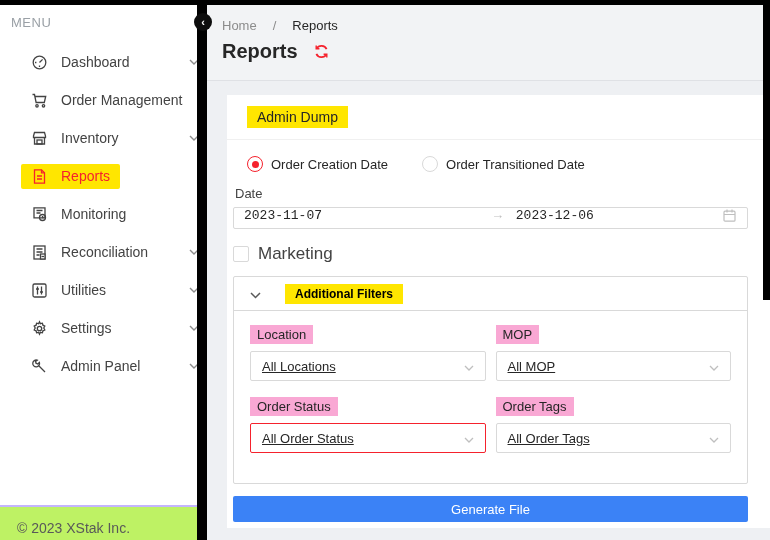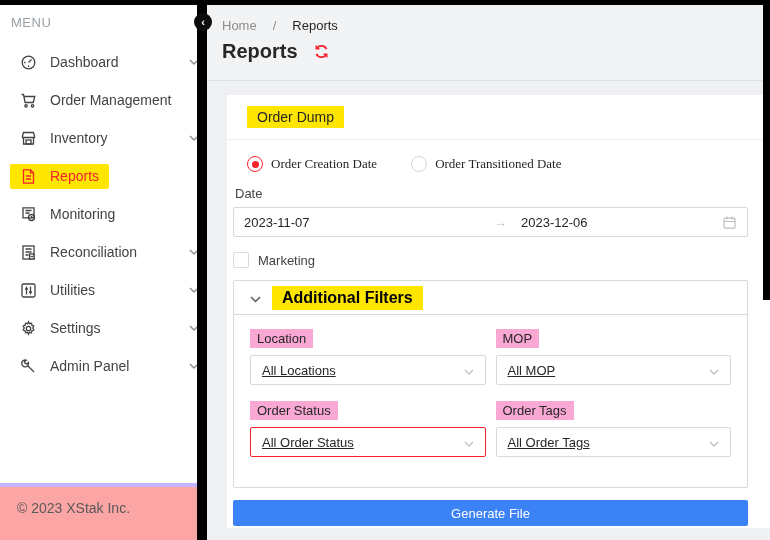--- a/index.html
+++ b/index.html
@@ -16,7 +16,7 @@
   
   .sidebar { position:absolute; left:0; top:5px; width:211px; height:535px; background:#fff; }
   .menu-label { padding:10px 0 0 11px; font-size:13px; letter-spacing:.5px; color:#9aa0a6; }
-  .nav { margin-top:13px; }
+  .nav { margin-top:13px;padding-left:11px; }
   .nav-item { height:38px; display:flex; align-items:center; padding:0 12px 0 10px; cursor:pointer; }
   .nav-inner { display:flex; align-items:center; gap:13px; padding:4px 10px; border-radius:2px; }
   .nav-item .icon { width:17px; height:17px; display:inline-flex; }

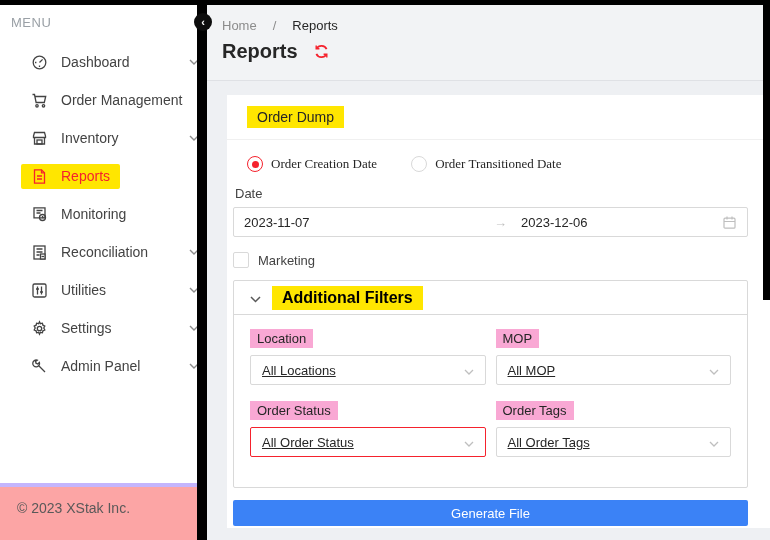--- a/index.html
+++ b/index.html
@@ -270,7 +270,7 @@
   <div class="content">
     <div class="card">
       <div class="card-header">
-        <span class="hl card-title">Order Dump</span>
+        <span class="hl card-title">Admin Dump</span>
       </div>
       <div class="card-body">
 

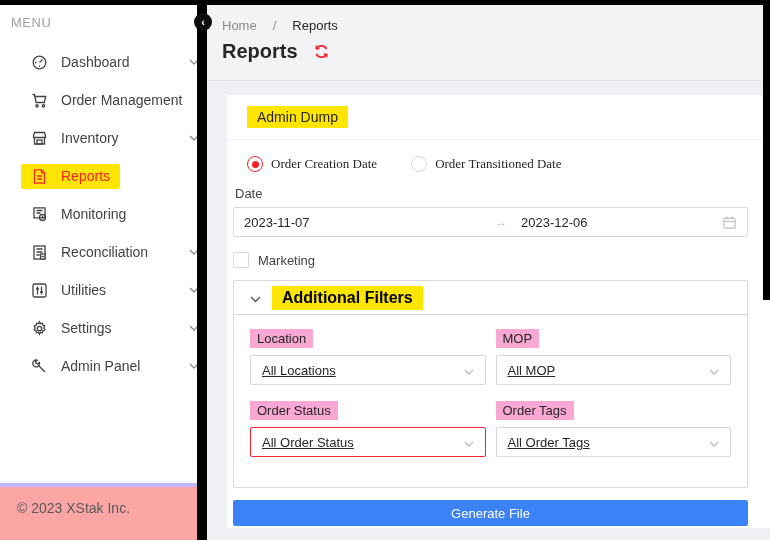--- a/index.html
+++ b/index.html
@@ -46,7 +46,7 @@
   .card-title { font-size:14px; color:#262626; }
   .card-body { padding:16px 22px 0 6px; }
 
-  .radio-row { display:flex; align-items:center; gap:34px; margin-left:14px;font-family:Liberation Serif, serif; }
+  .radio-row { display:flex; align-items:center; gap:34px; margin-left:14px; }
   .radio-opt { display:flex; align-items:center; cursor:pointer; }
   .radio-circle { width:16px; height:16px; border-radius:50%; border:1.5px solid #d9d9d9; background:#fff;
     display:flex; align-items:center; justify-content:center; }

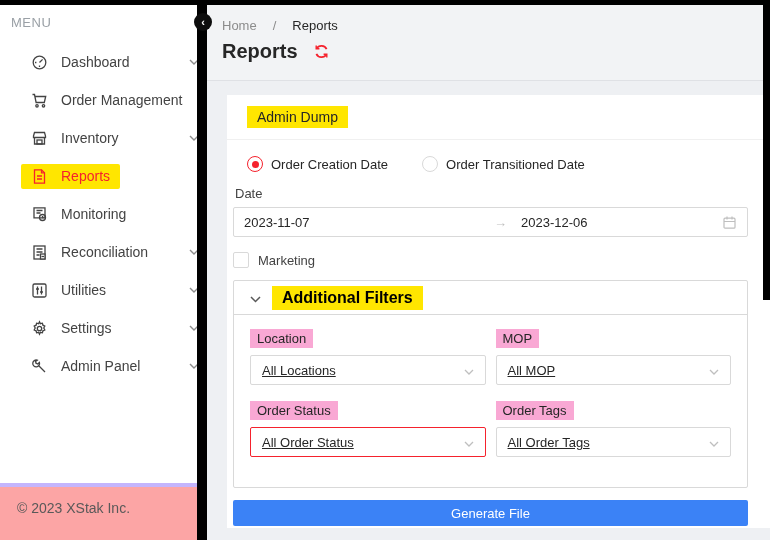--- a/index.html
+++ b/index.html
@@ -55,8 +55,8 @@
   .radio-label { margin-left:8px; font-size:13px; color:#262626; }
 
   .field-label { margin:14px 0 0 2px; font-size:13px; color:#434343; }
-  .range-input { margin-top:6px; height:30px; border:1px solid #d9d9d9; border-radius:2px; background:#fff;
-    display:flex; align-items:center; padding:0 10px; font-size:13px; color:#262626; cursor:text; }
+  .range-input { margin-top:6px; height:22px; border:1px solid #d9d9d9; border-radius:2px; background:#fff;
+    display:flex; align-items:flex-start; padding:0 10px; font-size:13px; color:#262626; cursor:text;font-family:Liberation Mono, monospace; }
   .date-start { width:250px; }
   .range-arrow { color:#bfbfbf; font-size:13px; }
   .date-end { margin-left:14px; }

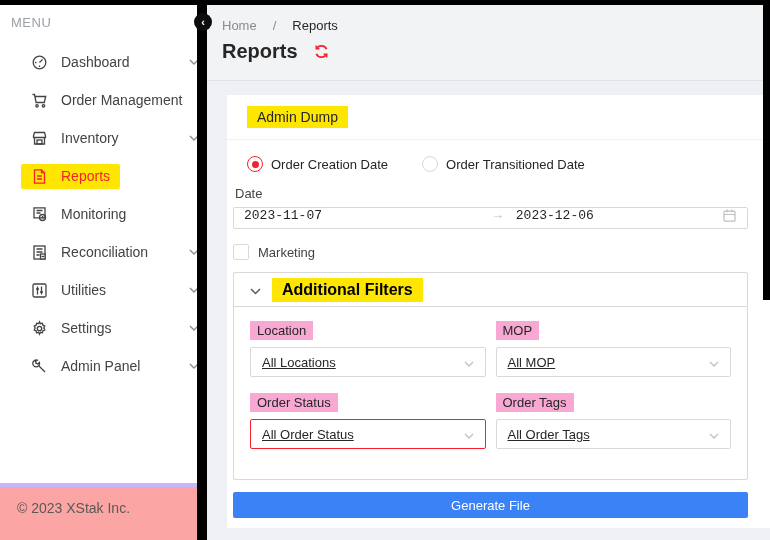--- a/index.html
+++ b/index.html
@@ -64,7 +64,7 @@
 
   .check-row { display:flex; align-items:center; margin-top:15px; cursor:pointer; }
   .checkbox { width:16px; height:16px; border:1px solid #d9d9d9; border-radius:2px; background:#fff; }
-  .check-label { margin-left:9px; font-size:13px; color:#434343; }
+  .check-label { margin-left:9px; font-size:17px; color:#434343; }
 
   .collapse { margin-top:12px; border:1px solid #d9d9d9; border-radius:2px; background:#fff; }
   .collapse-header { height:34px; display:flex; align-items:center; padding-left:16px;

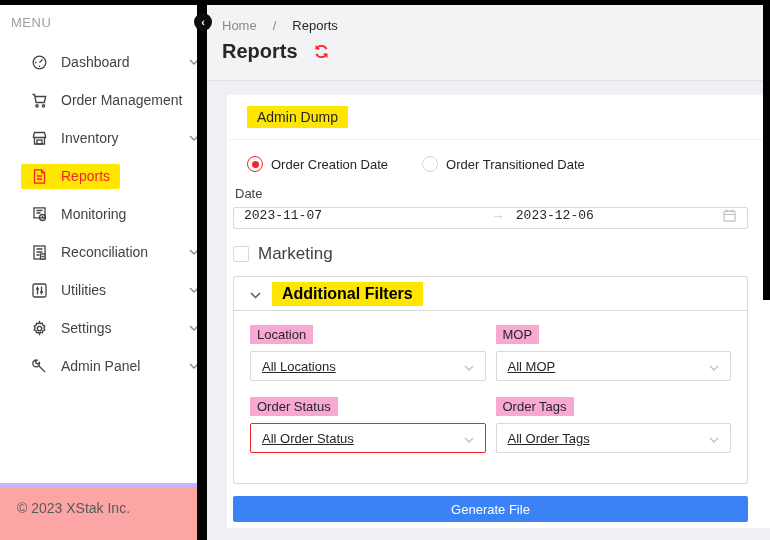--- a/index.html
+++ b/index.html
@@ -69,7 +69,7 @@
   .collapse { margin-top:12px; border:1px solid #d9d9d9; border-radius:2px; background:#fff; }
   .collapse-header { height:34px; display:flex; align-items:center; padding-left:16px;
     border-bottom:1px solid #d9d9d9; cursor:pointer; }
-  .collapse-title { margin-left:11px; font-size:16px; font-weight:bold; color:#000; }
+  .collapse-title { margin-left:24px; font-size:12px; font-weight:bold; color:#000; }
   .collapse-body { padding:14px 16px 30px 16px; }
   .fields-grid { display:grid; grid-template-columns:1fr 1fr; column-gap:10px; row-gap:16px; }
   .field .flabel { display:inline-block; background:#f9a8d4; padding:2px 7px; font-size:13px; color:#262626; }

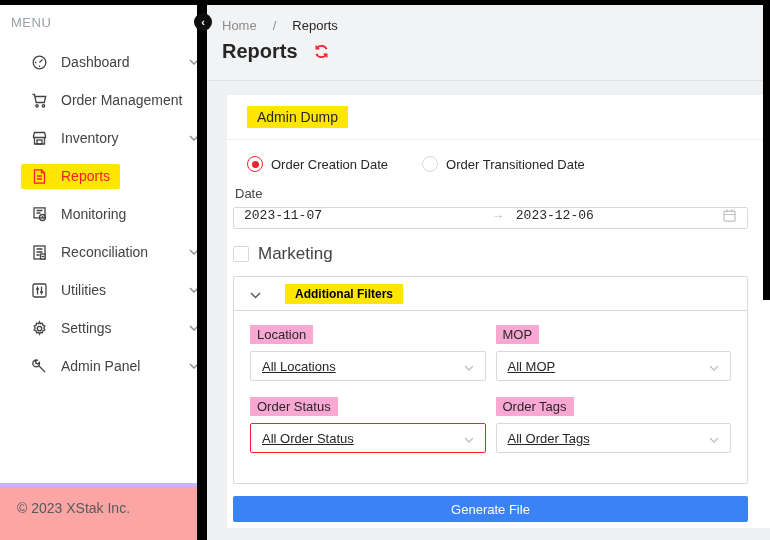--- a/index.html
+++ b/index.html
@@ -24,8 +24,8 @@
   .nav-item.active .nav-inner { background:#ffe600; }
   .nav-item.active .label { color:#f5222d; }
   .nav-chevron { margin-left:auto; display:inline-flex; }
-  .sidebar-footer { position:absolute; left:0; right:0; bottom:0; border-top:4px solid #c4b5fd;
-    padding:13px 0 24px 17px; font-size:14px; color:#595959; background:#fca5a5; }
+  .sidebar-footer { position:absolute; left:0; right:0; bottom:0; border-top:2px solid #c4b5fd;
+    padding:13px 0 4px 17px; font-size:14px; color:#595959; background:#bef264; }
 
   
   .main { position:absolute; left:207px; top:5px; width:563px; height:535px; background:#eef0f3; }

